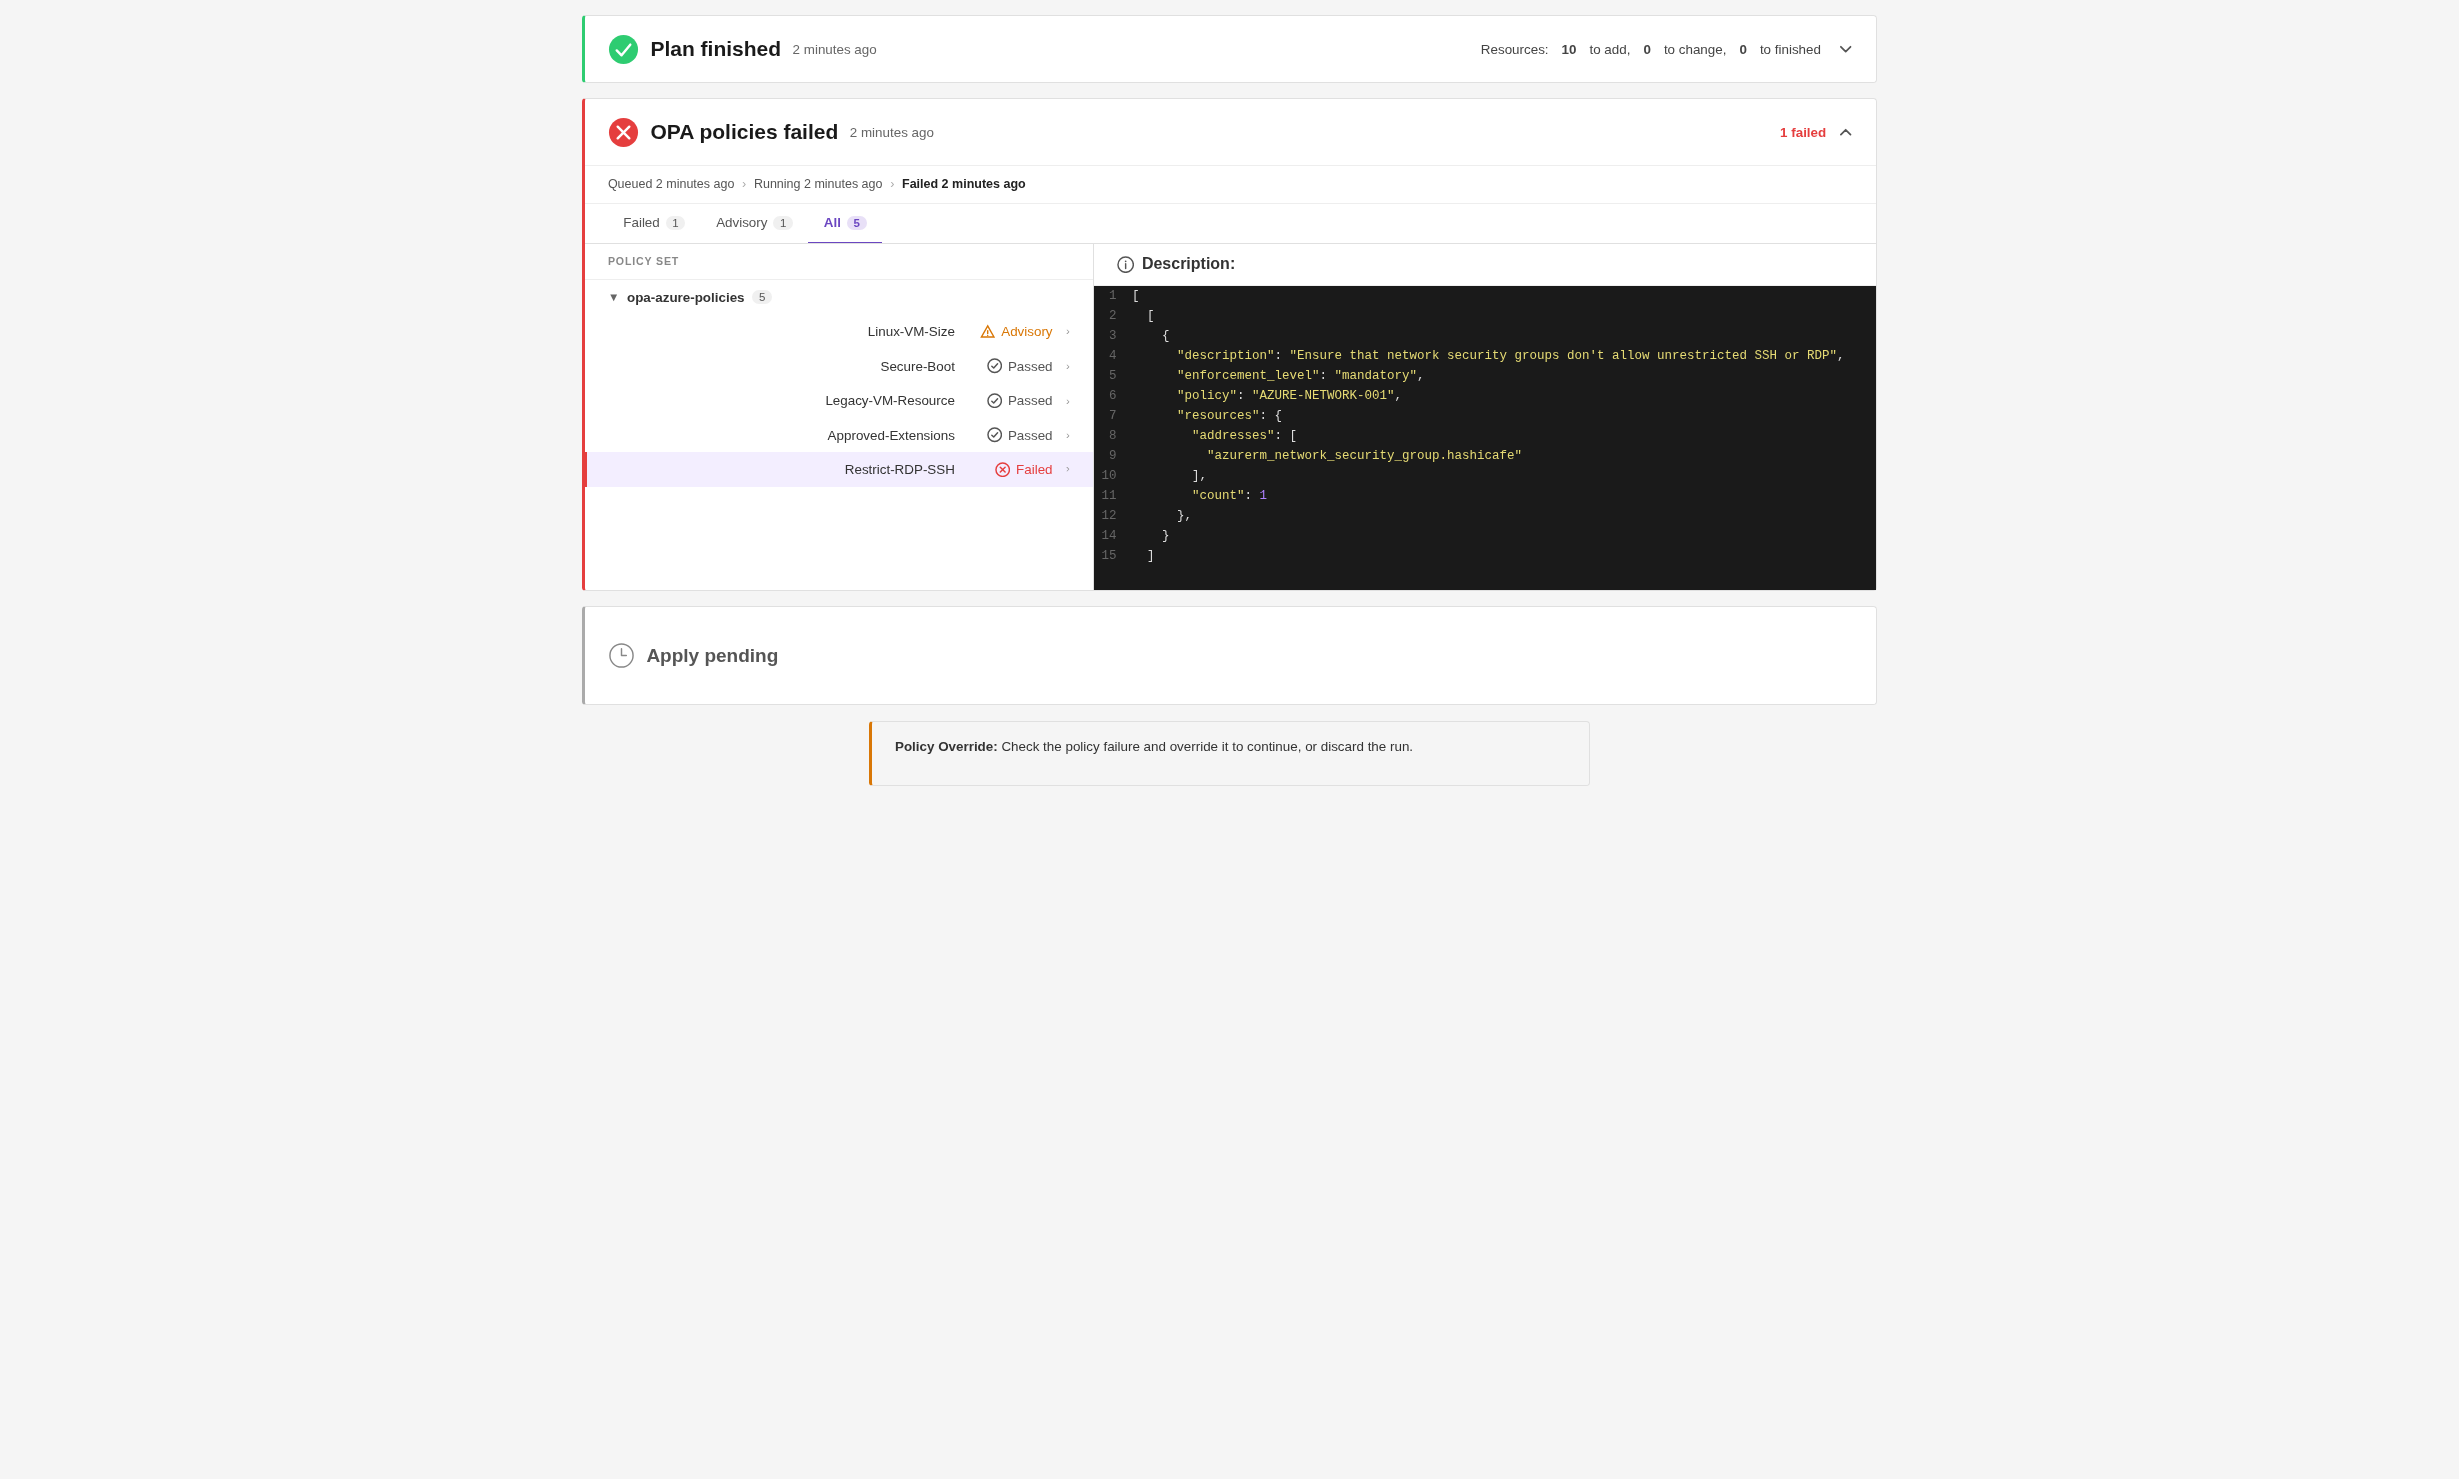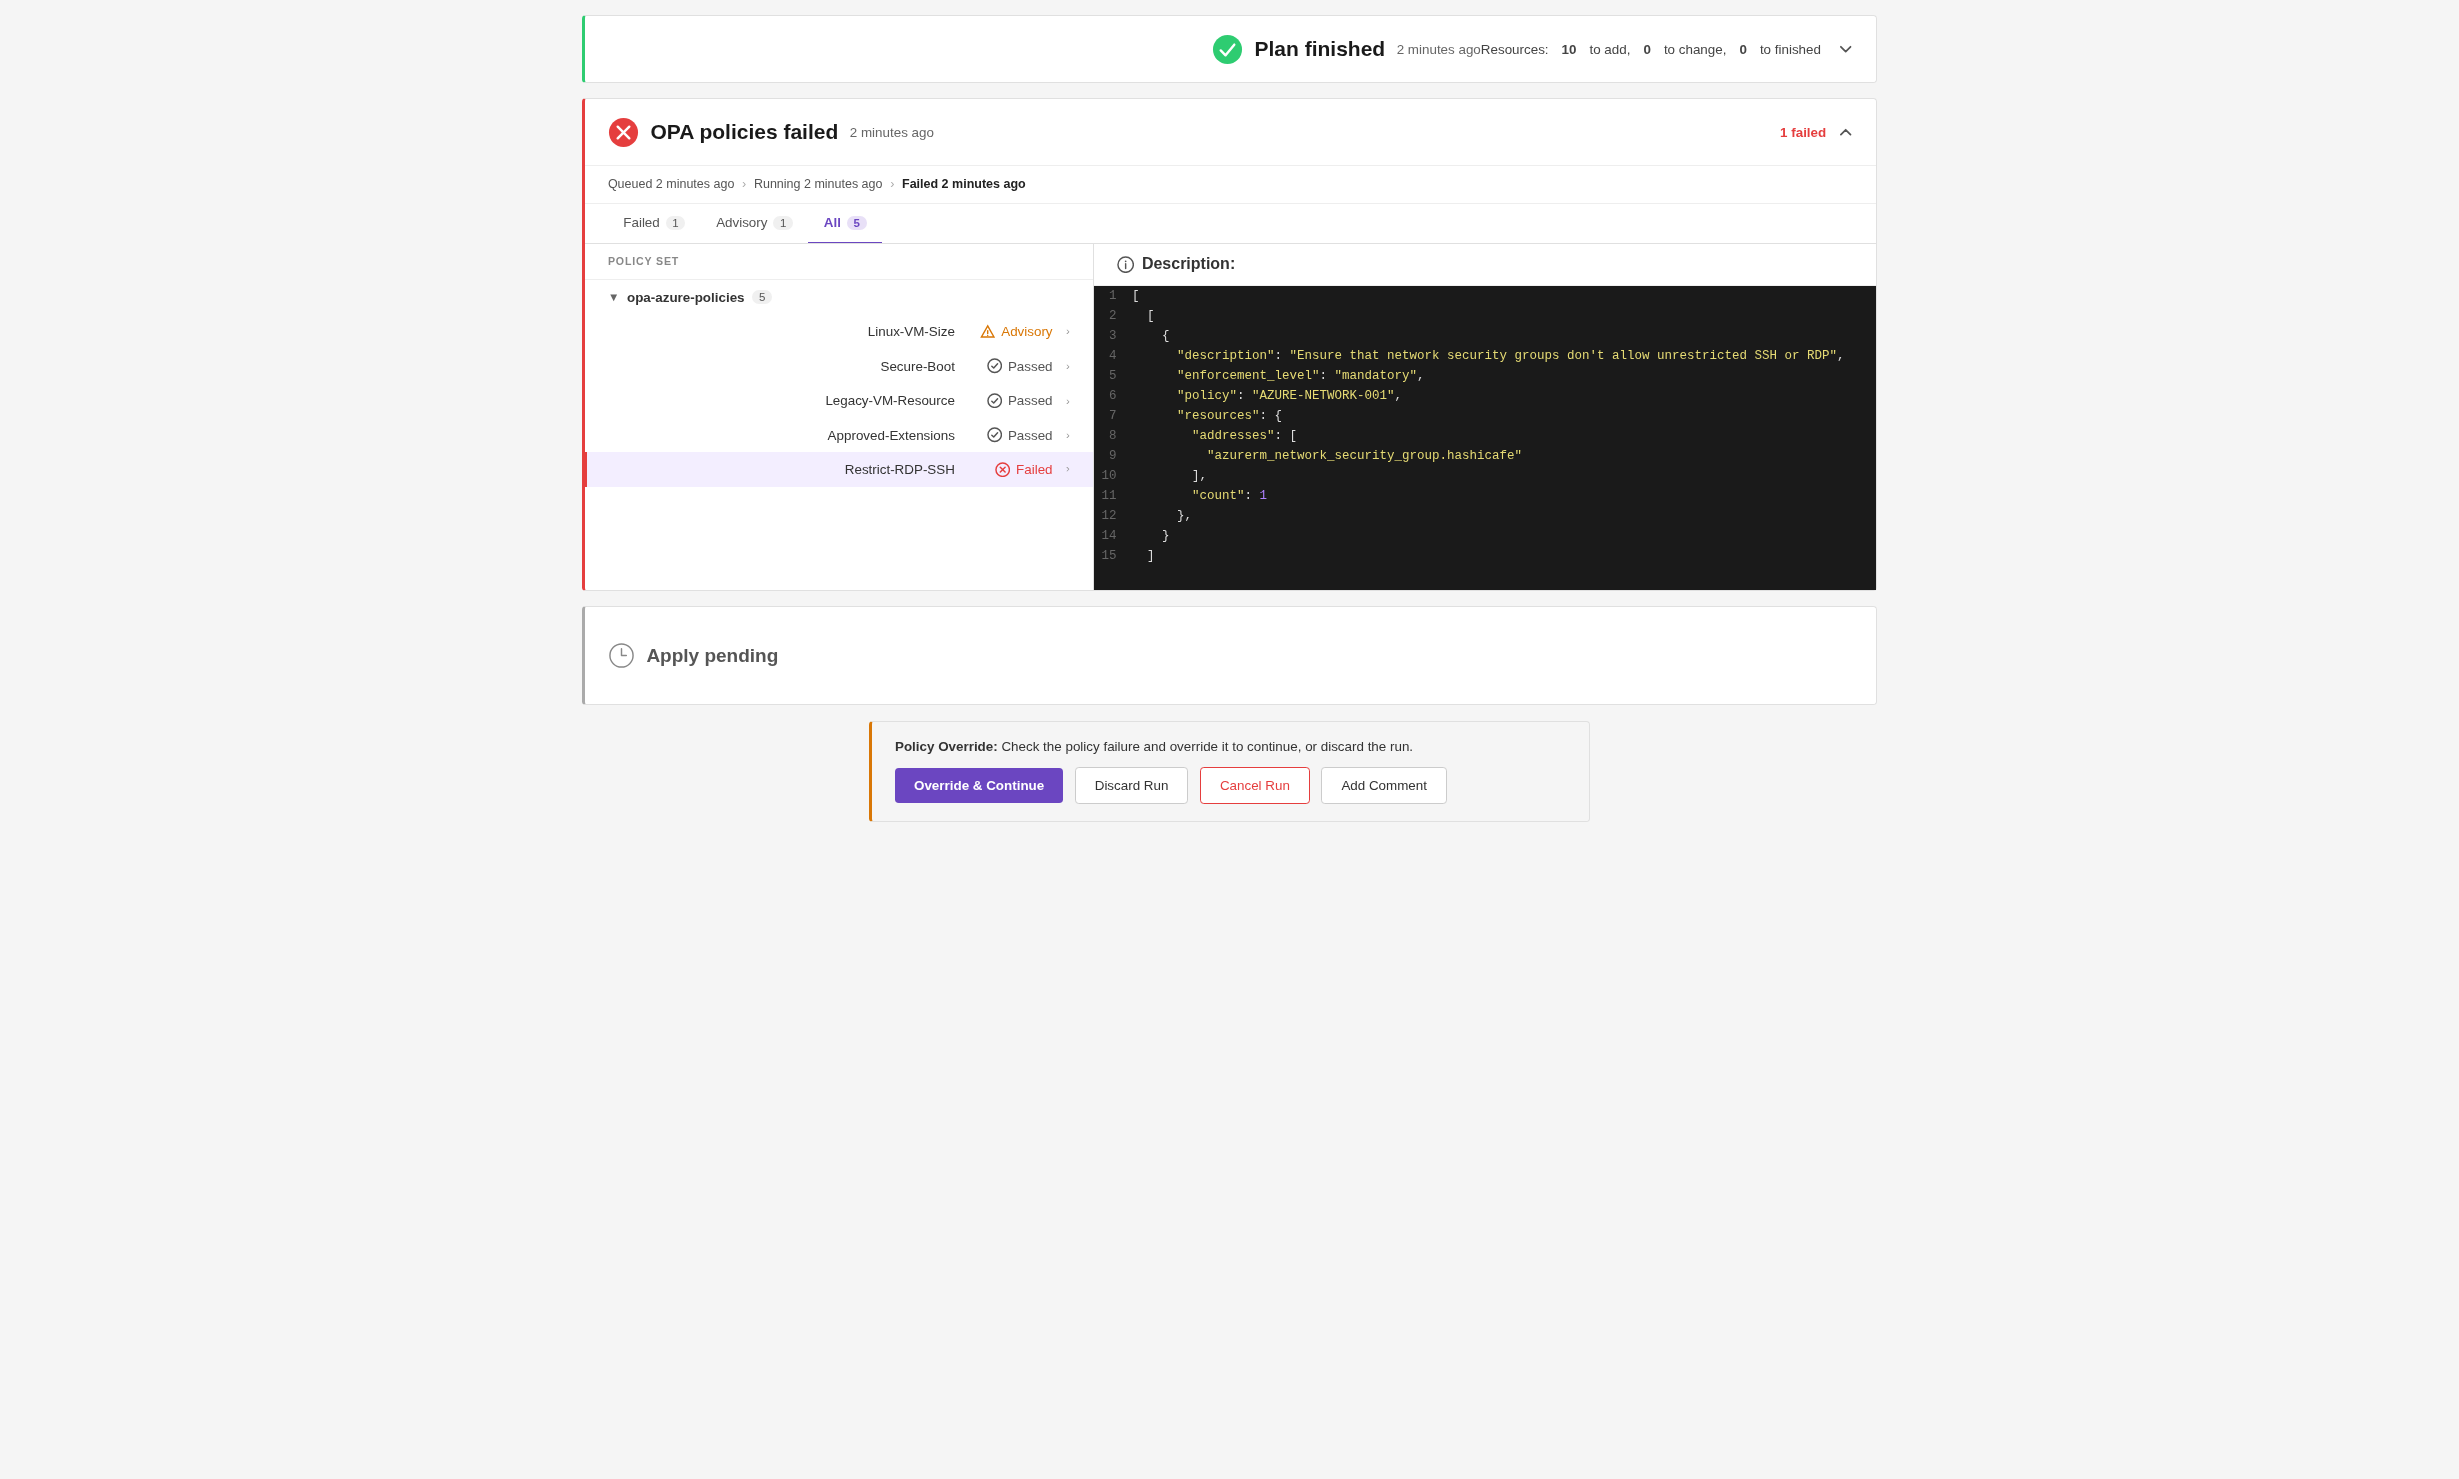--- a/index.html
+++ b/index.html
@@ -25,7 +25,7 @@
       padding: 17.3px 23px;
       display: flex;
       align-items: center;
-      justify-content: flex-end;
+      justify-content: space-between;
       margin-bottom: 15.4px;
     }
     .plan-finished-left {

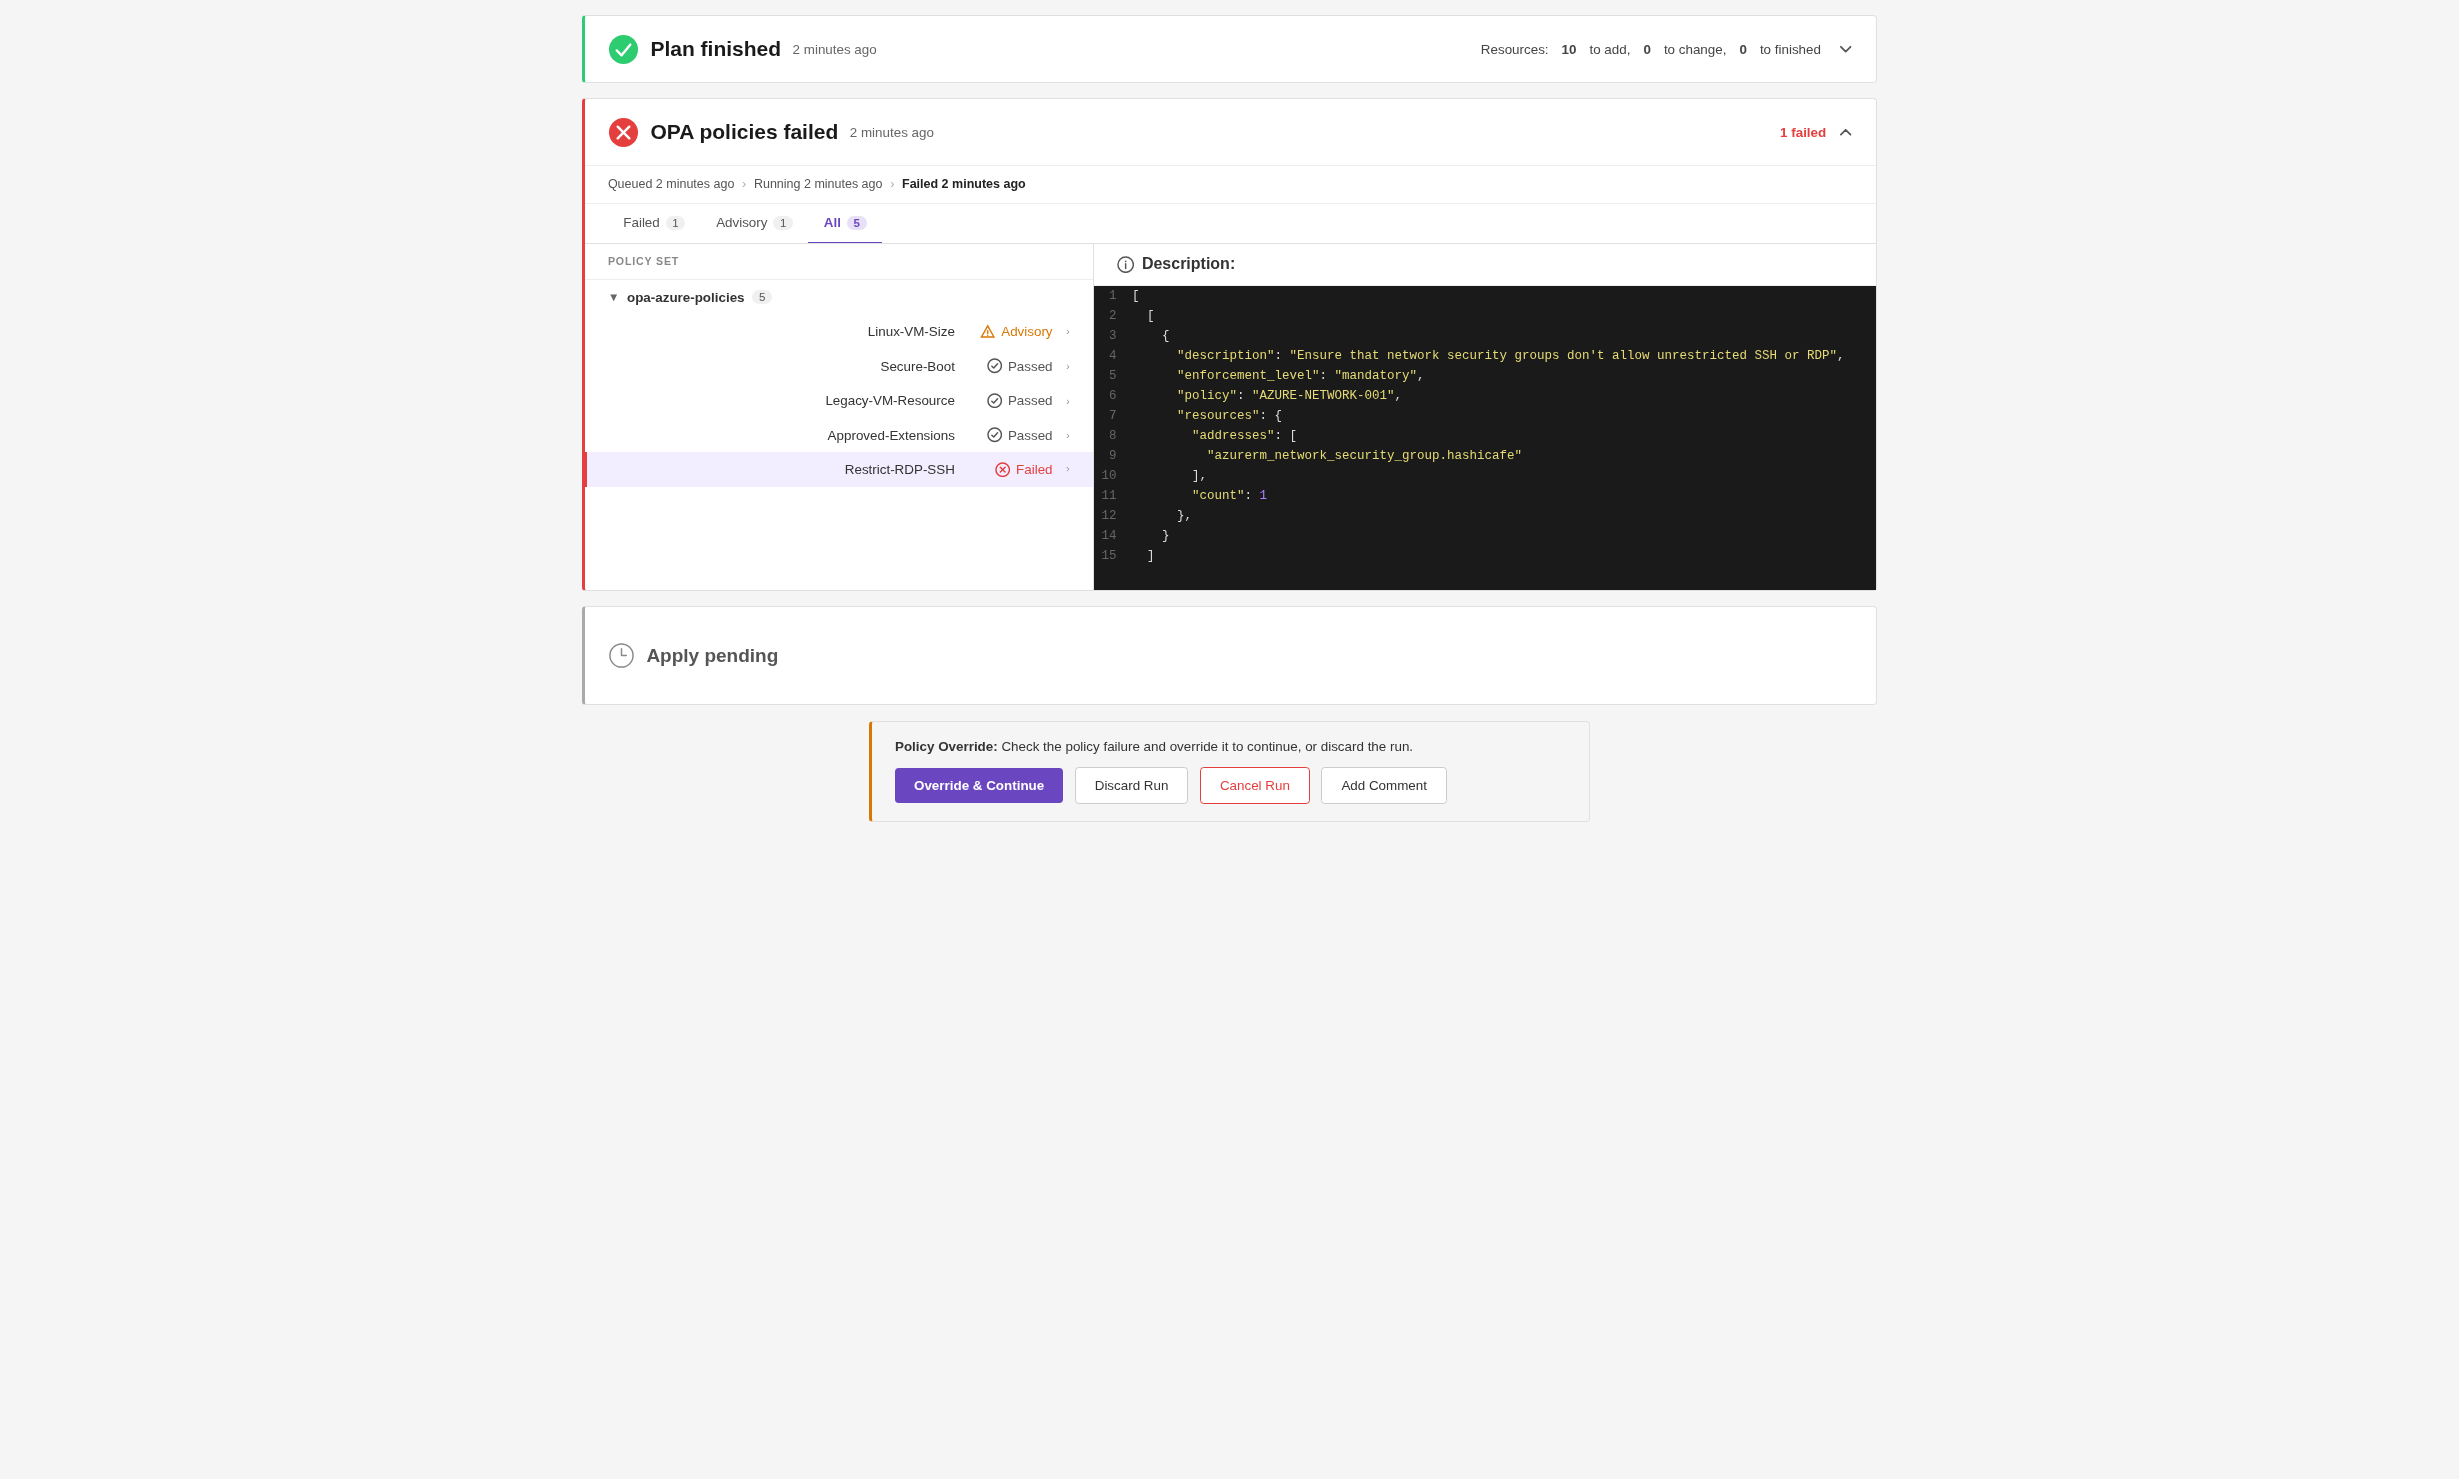--- a/index.html
+++ b/index.html
@@ -626,12 +626,6 @@
     <div class="action-bar-text">
       <strong>Policy Override:</strong><span> Check the policy failure and override it to continue, or discard the run.</span>
     </div>
-    <div class="action-buttons">
-      <button class="btn-override">Override &amp; Continue</button>
-      <button class="btn-secondary">Discard Run</button>
-      <button class="btn-cancel">Cancel Run</button>
-      <button class="btn-secondary">Add Comment</button>
-    </div>
   </div>
 
 </div>

